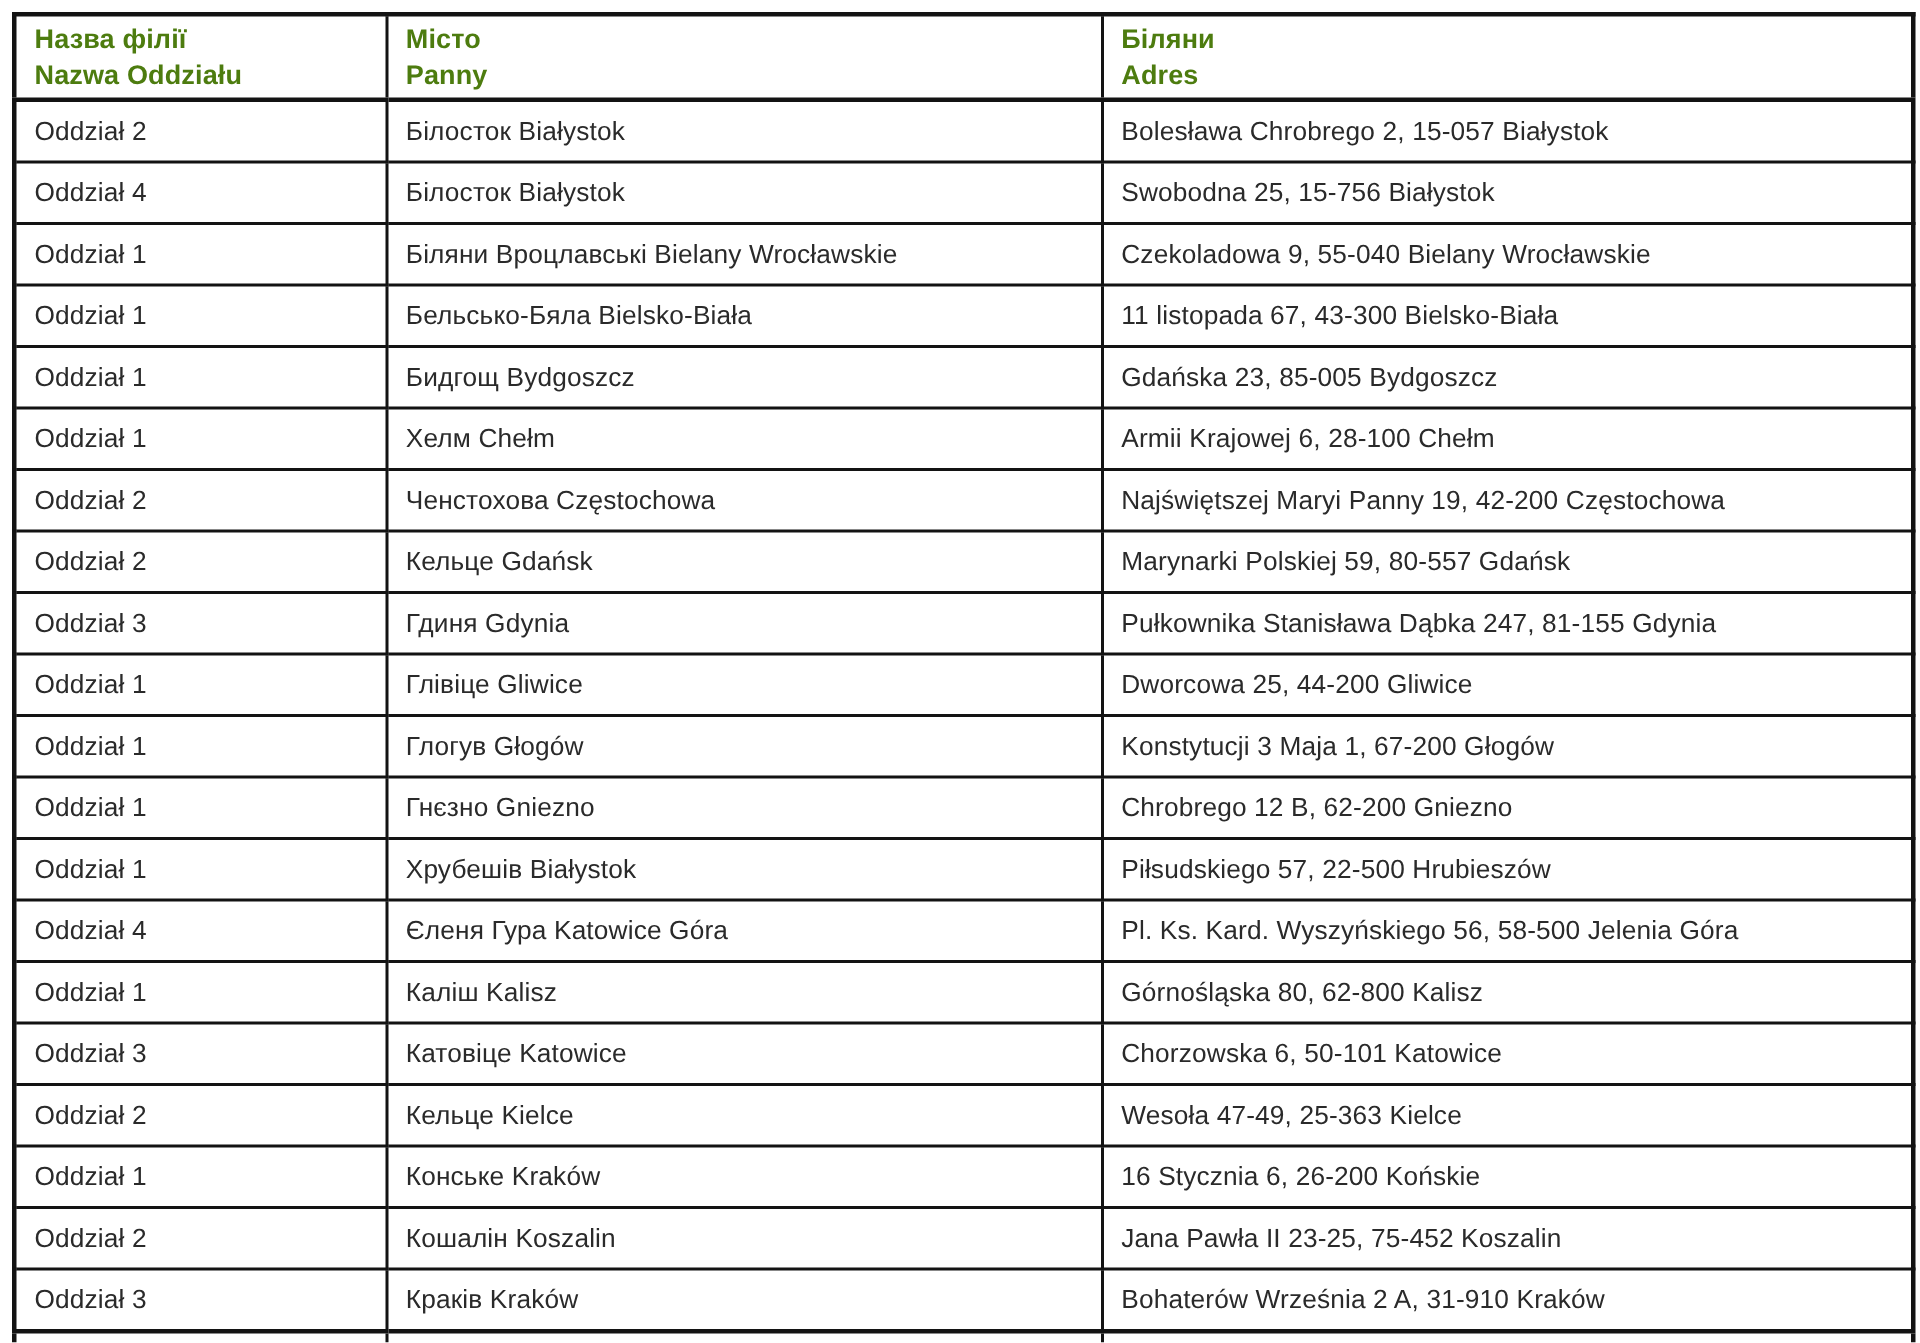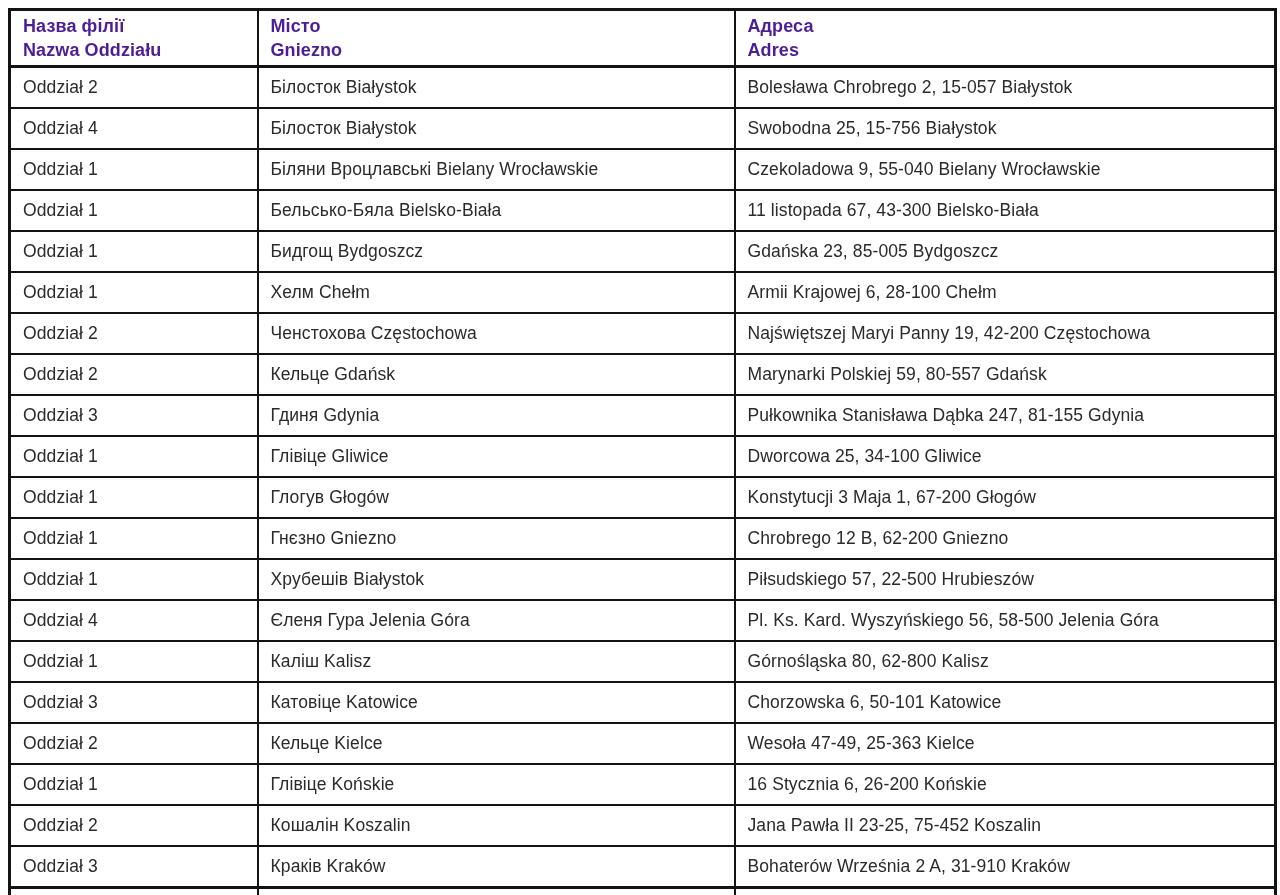--- a/index.html
+++ b/index.html
@@ -46,7 +46,7 @@
     font-size: 18px;
     font-weight: bold;
     line-height: 24px;
-    color: #4c1d95;
+    color: #4d7c0f;
     letter-spacing: 0.1px;
   }
   td {

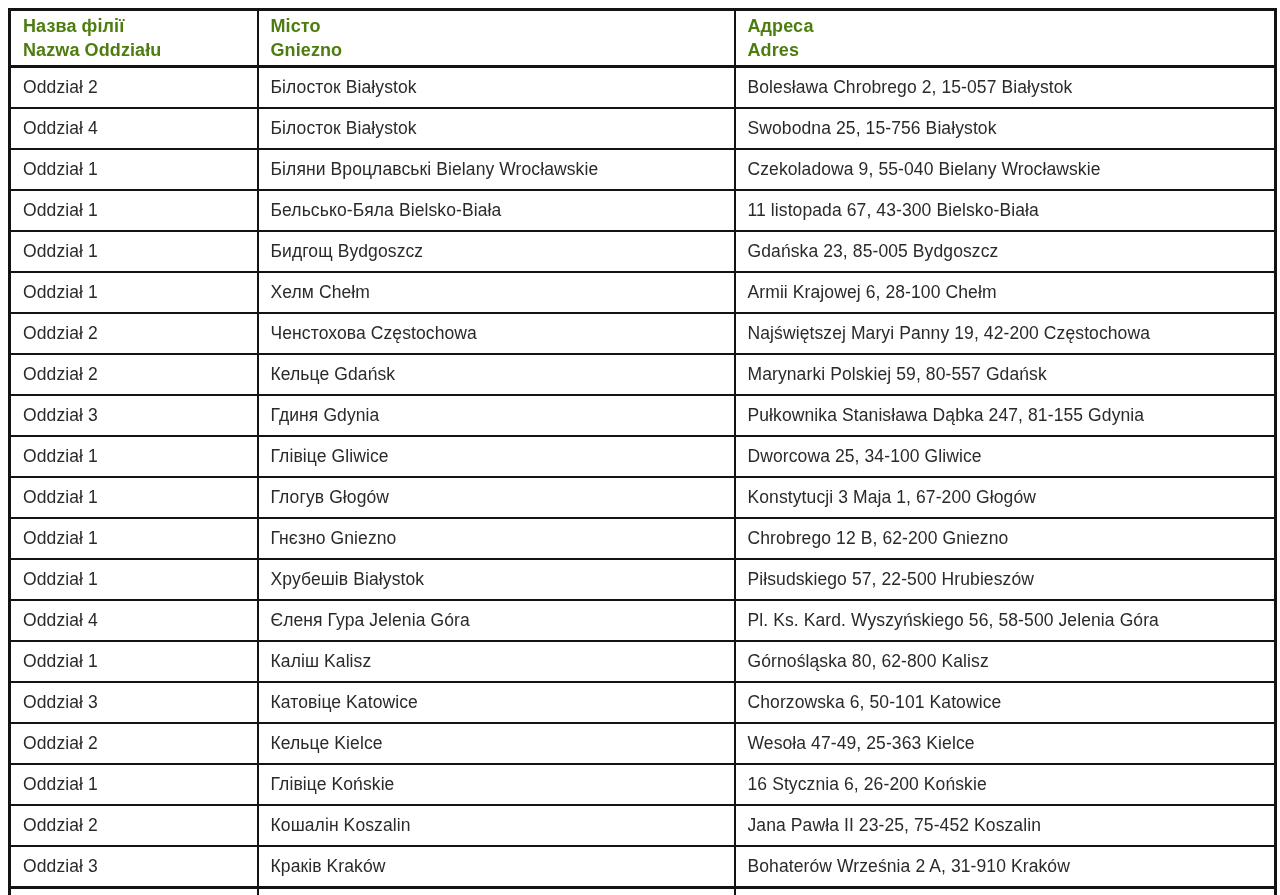--- a/index.html
+++ b/index.html
@@ -83,7 +83,7 @@
           <span class="hdr-line">Gniezno</span>
         </th>
         <th>
-          <span class="hdr-line">Адреса</span>
+          <span class="hdr-line">Біляни</span>
           <span class="hdr-line">Adres</span>
         </th>
       </tr>

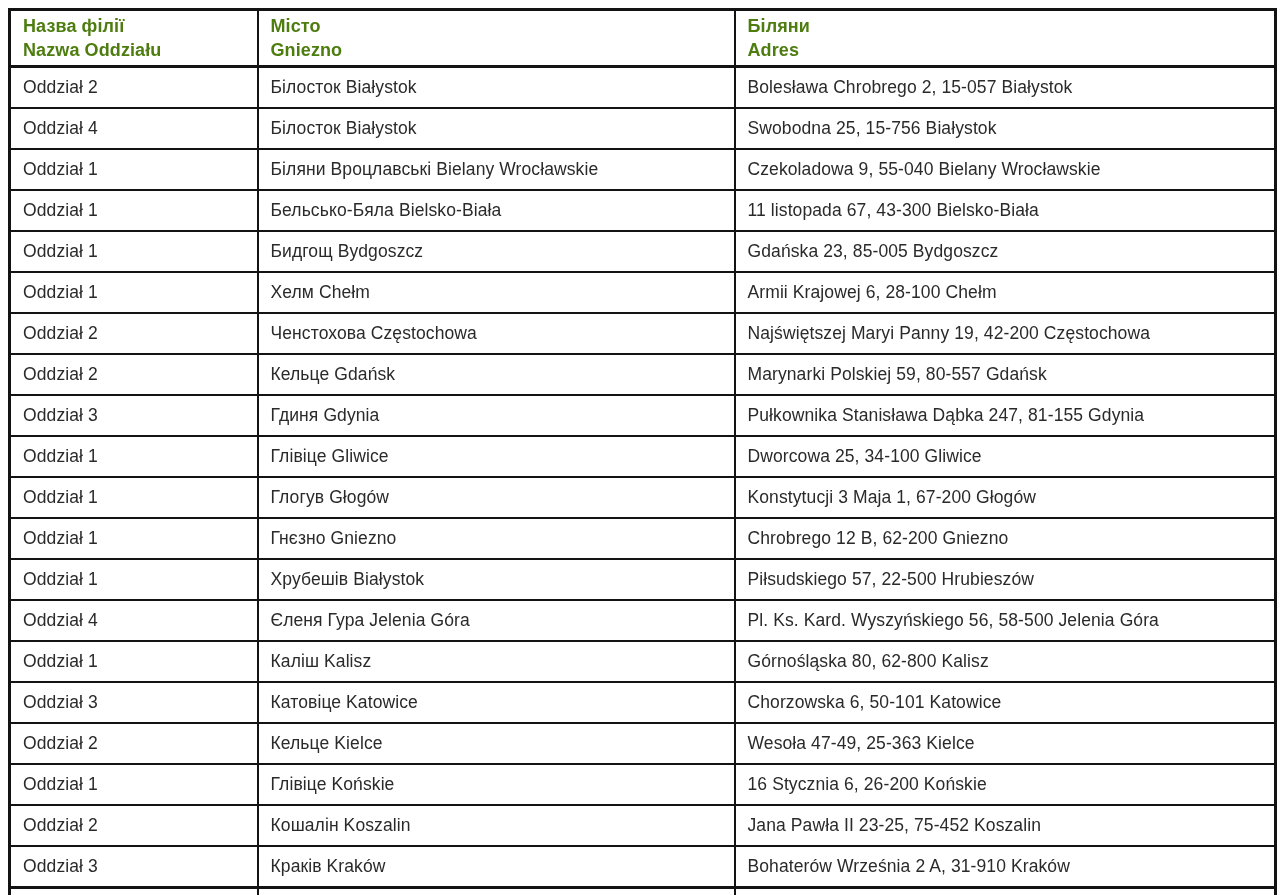--- a/index.html
+++ b/index.html
@@ -80,7 +80,7 @@
         </th>
         <th>
           <span class="hdr-line">Місто</span>
-          <span class="hdr-line">Gniezno</span>
+          <span class="hdr-line">Panny</span>
         </th>
         <th>
           <span class="hdr-line">Біляни</span>

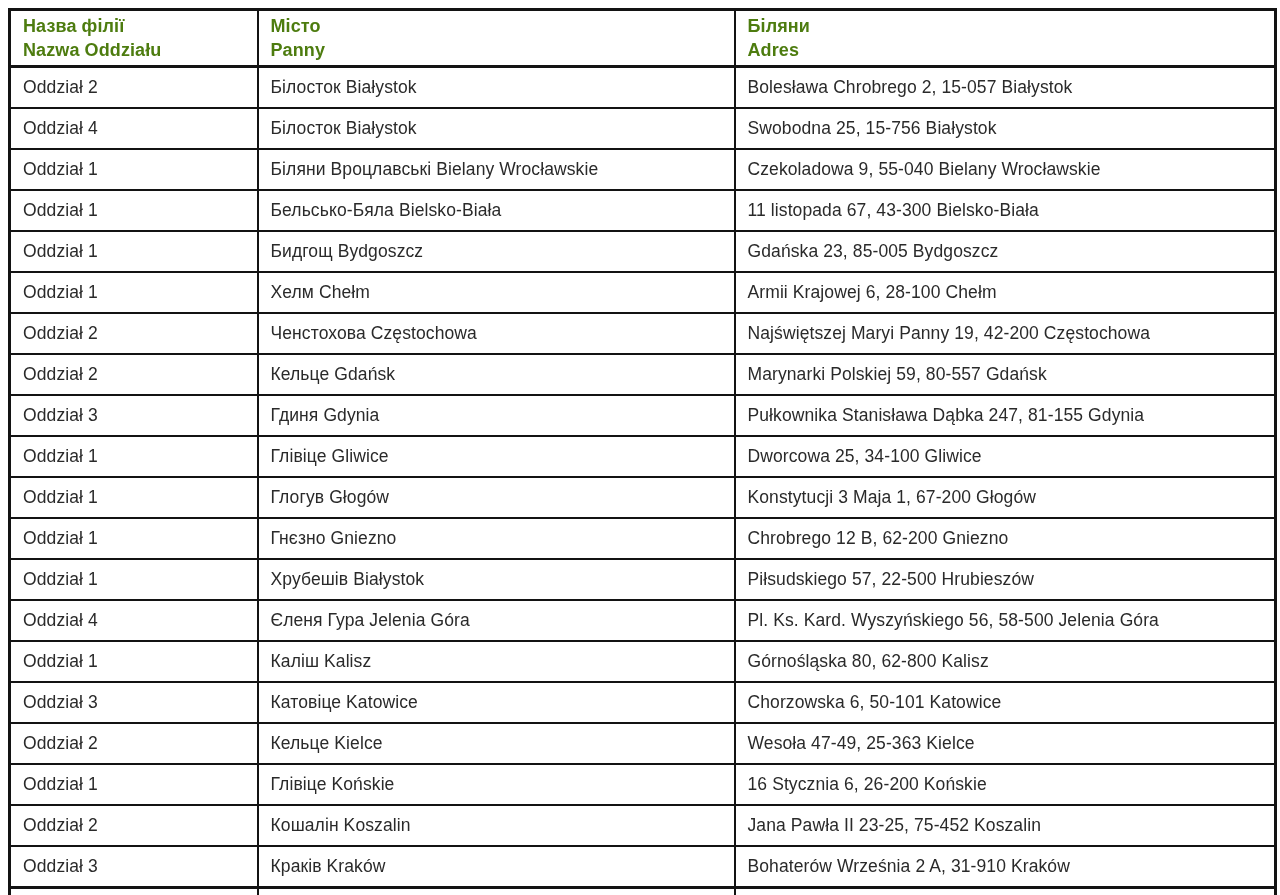--- a/index.html
+++ b/index.html
@@ -147,7 +147,7 @@
   <tr>
     <td>Oddział 1</td>
     <td>Глівіце Gliwice</td>
-    <td>Dworcowa 25, 34-100 Gliwice</td>
+    <td>Dworcowa 25, 44-200 Gliwice</td>
   </tr>
 
   <tr>

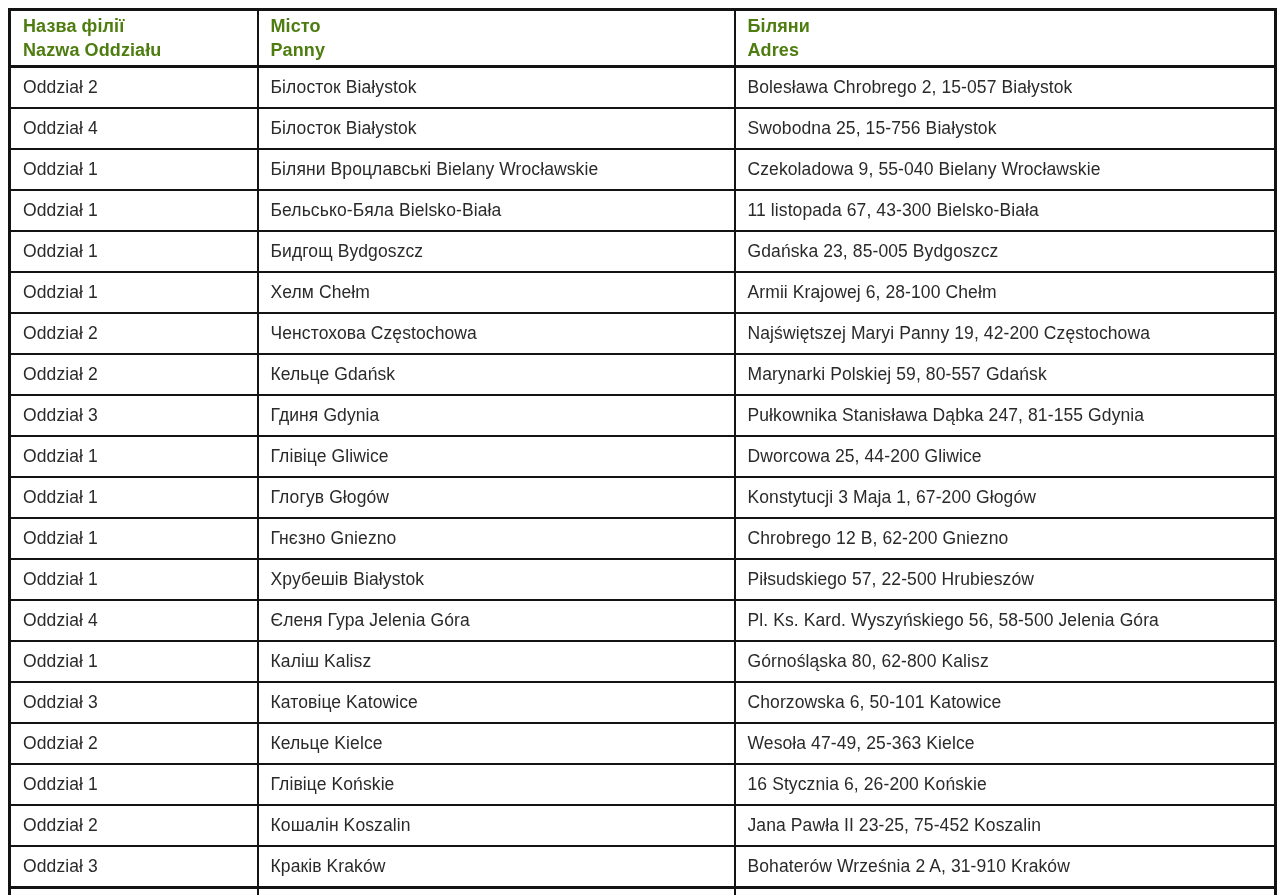--- a/index.html
+++ b/index.html
@@ -170,7 +170,7 @@
 
   <tr>
     <td>Oddział 4</td>
-    <td>Єленя Гура Jelenia Góra</td>
+    <td>Єленя Гура Katowice Góra</td>
     <td>Pl. Ks. Kard. Wyszyńskiego 56, 58-500 Jelenia Góra</td>
   </tr>
 

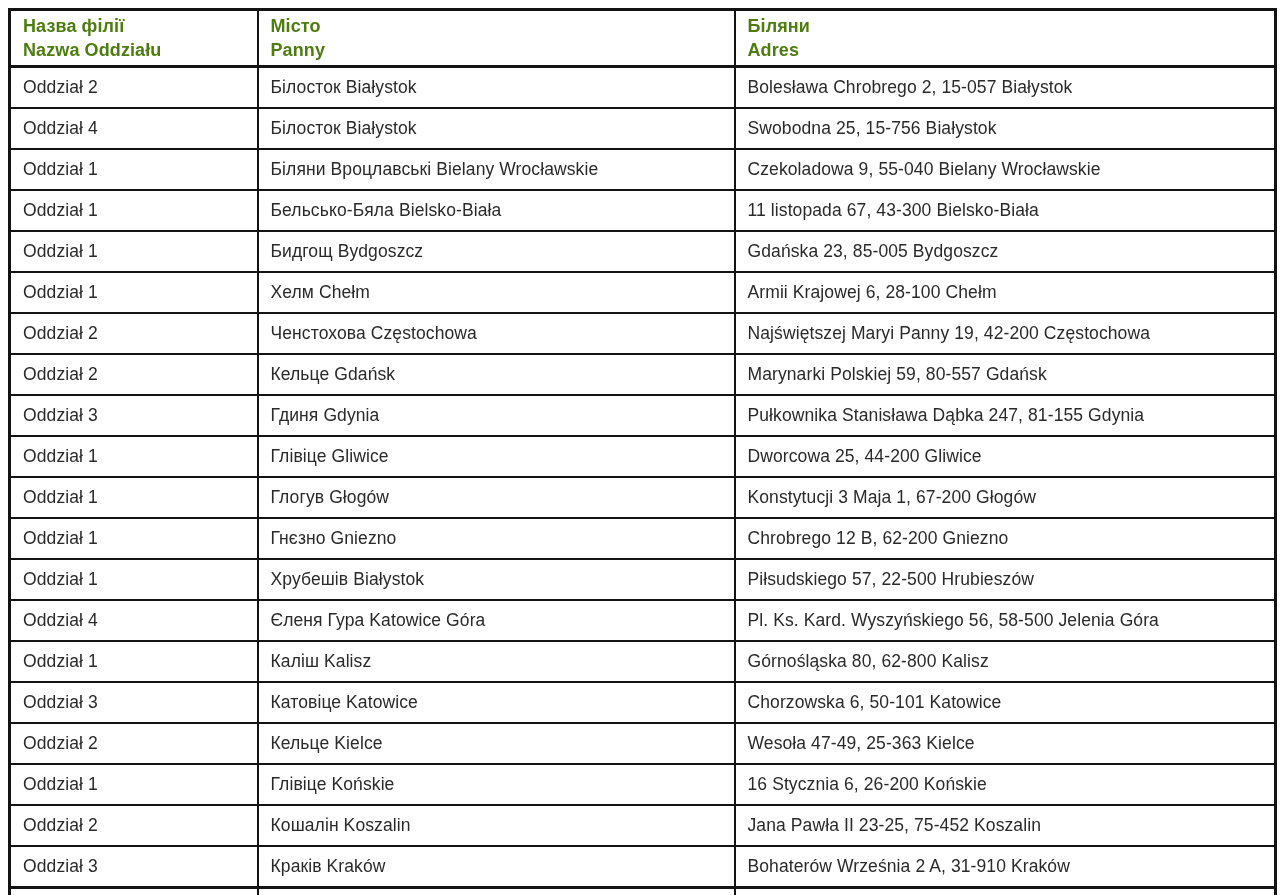--- a/index.html
+++ b/index.html
@@ -194,7 +194,7 @@
 
   <tr>
     <td>Oddział 1</td>
-    <td>Глівіце Końskie</td>
+    <td>Конське Kraków</td>
     <td>16 Stycznia 6, 26-200 Końskie</td>
   </tr>
 

